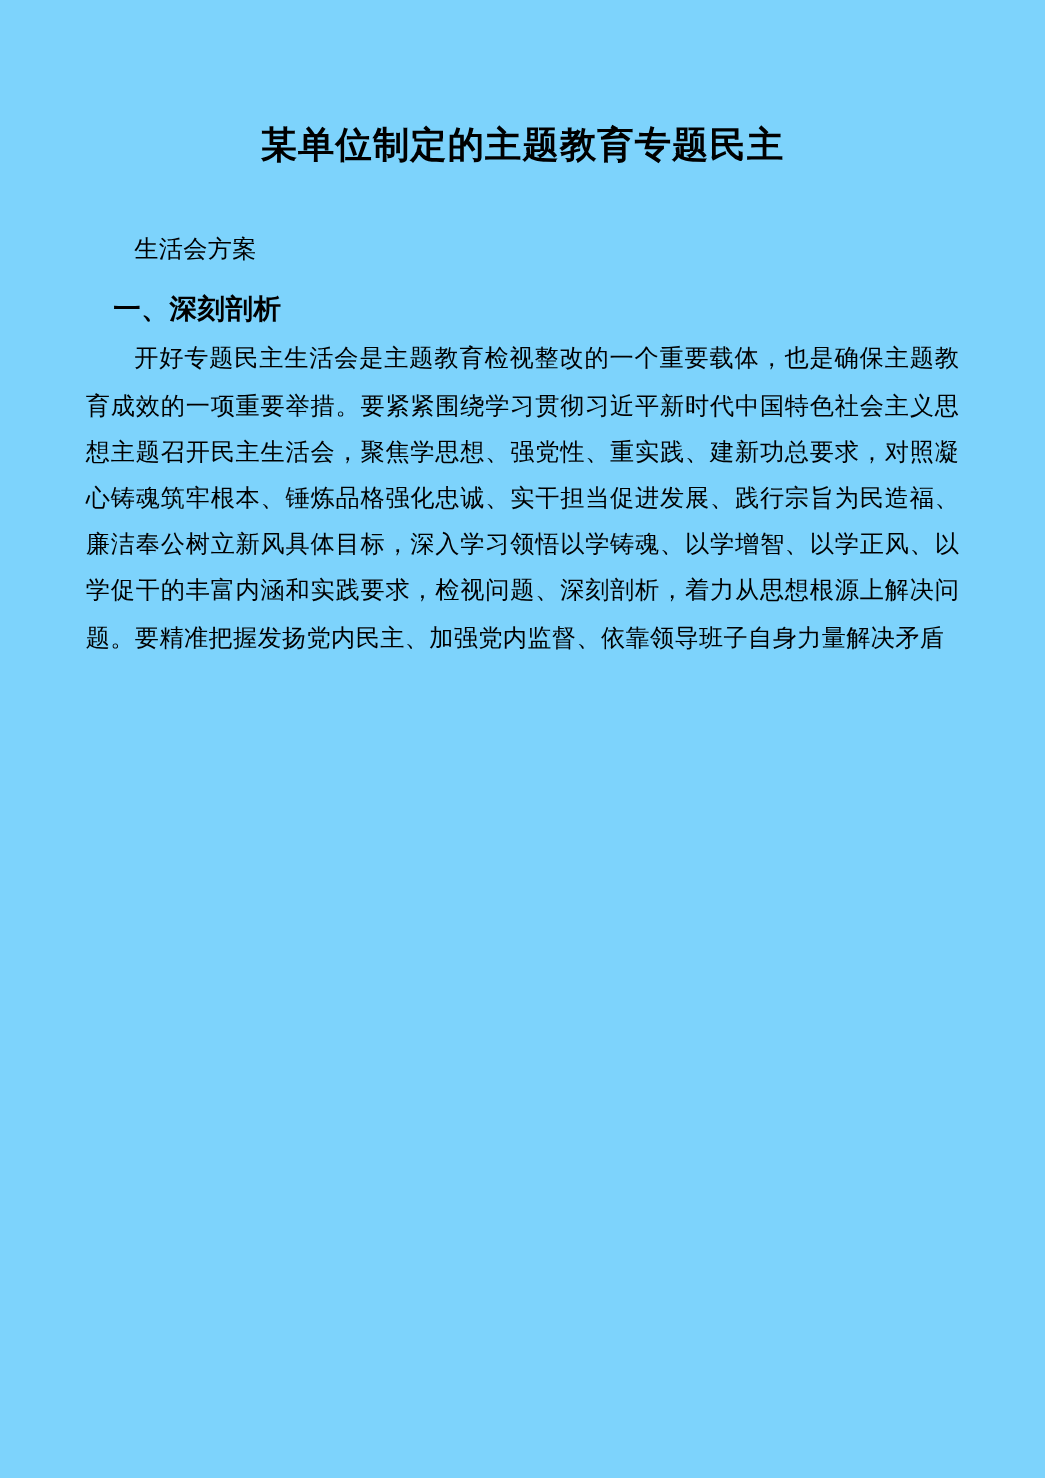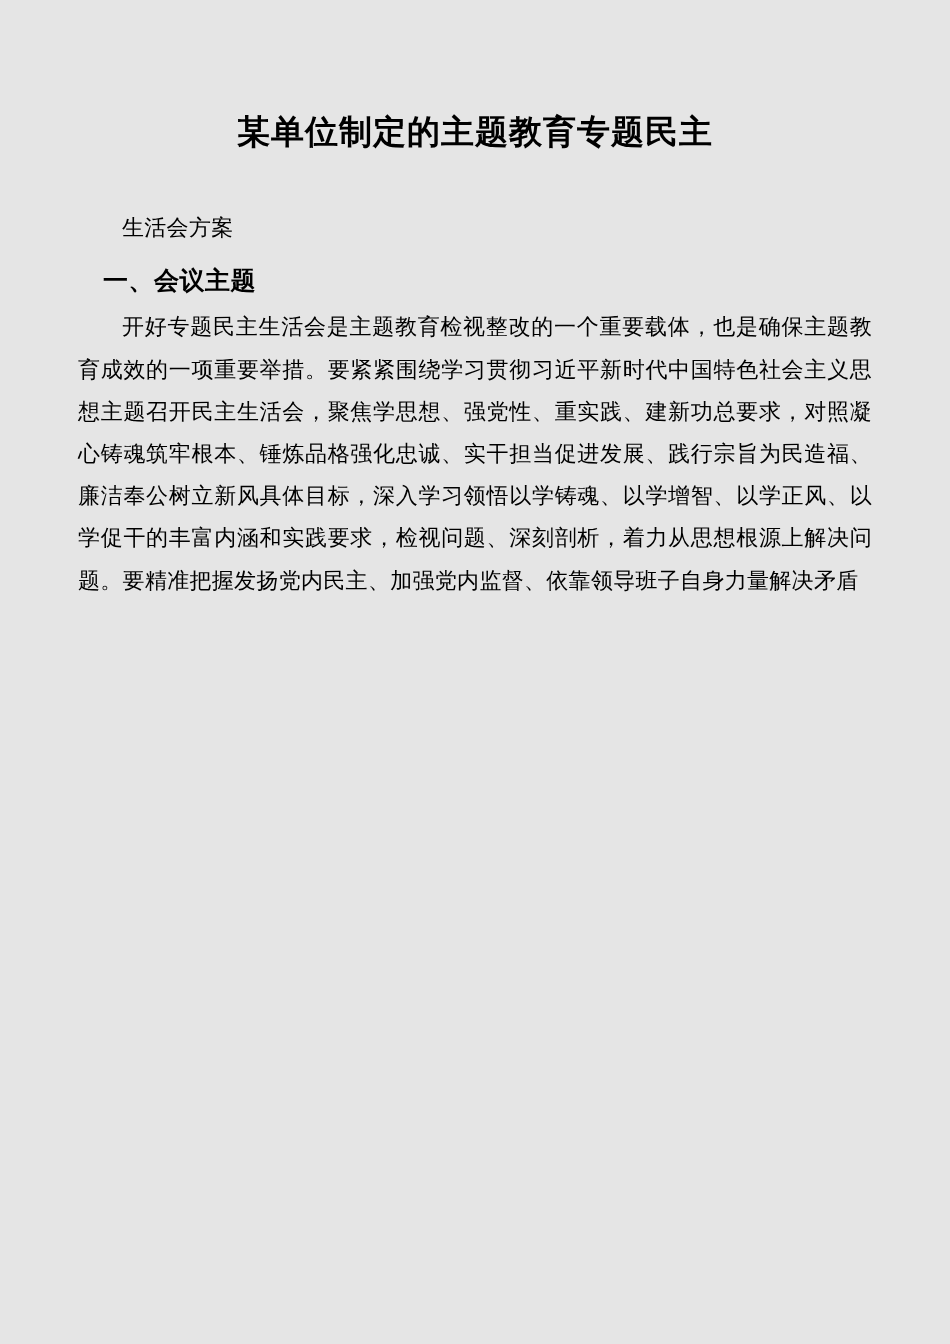--- a/index.html
+++ b/index.html
@@ -19,7 +19,7 @@
     width: 950px;
     height: 1344px;
     padding: 110px 78px 40px 78px;
-    background: #e5e5e5;
+    background: #7dd3fc;
   }
   .doc-title {
     font-family: "DejaVu Sans", "Liberation Sans", sans-serif;

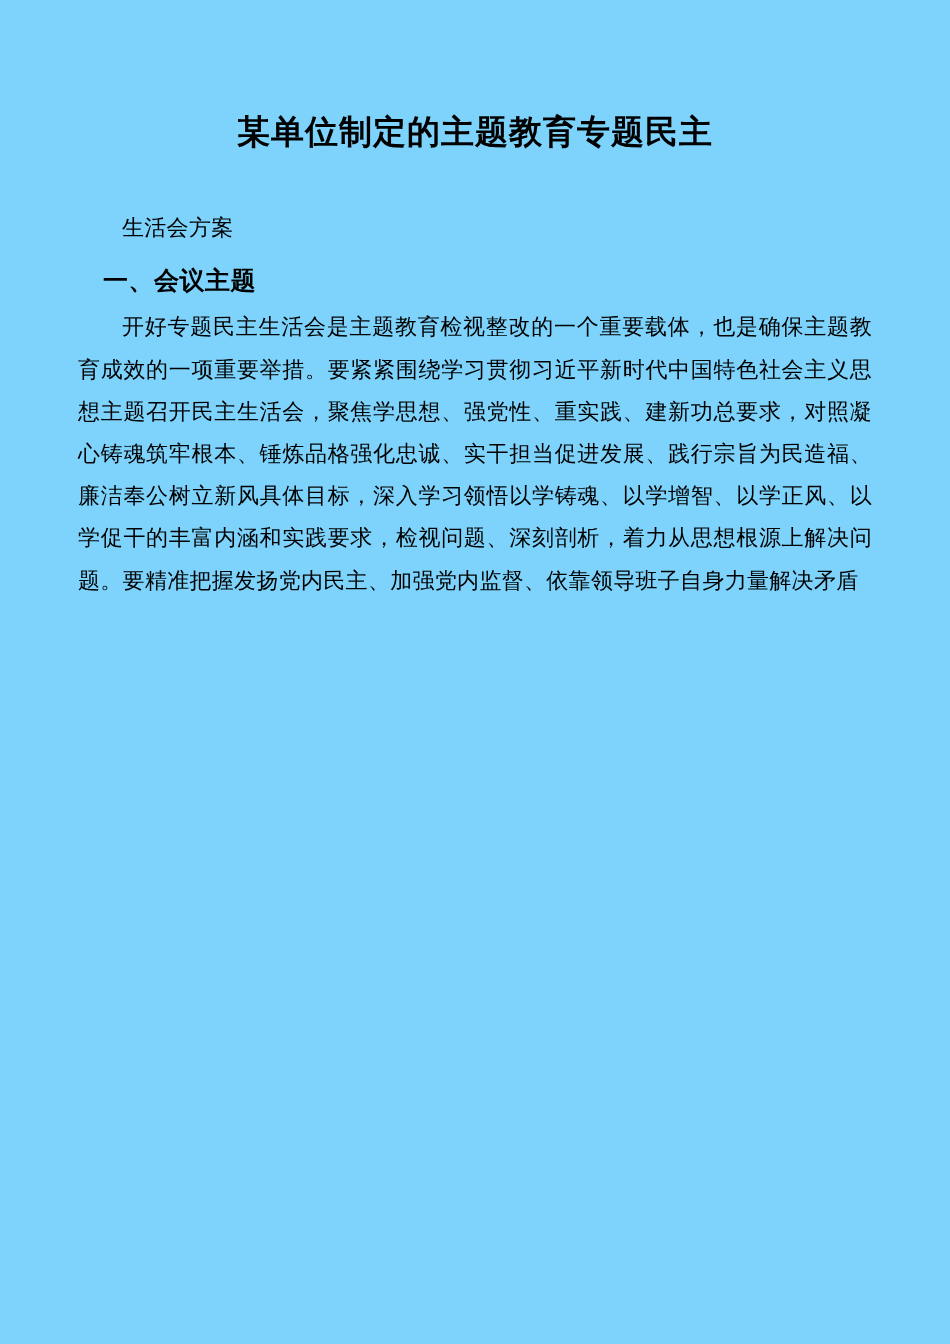--- a/index.html
+++ b/index.html
@@ -59,7 +59,7 @@
   <p class="para">生活会方案</p>
 
 
-  <h2 class="heading">一、会议主题</h2>
+  <h2 class="heading">一、深刻剖析</h2>
 
 
   <p class="para">开好专题民主生活会是主题教育检视整改的一个重要载体，也是确保主题教育成效的一项重要举措。要紧紧围绕学习贯彻习近平新时代中国特色社会主义思想主题召开民主生活会，聚焦学思想、强党性、重实践、建新功总要求，对照凝心铸魂筑牢根本、锤炼品格强化忠诚、实干担当促进发展、践行宗旨为民造福、廉洁奉公树立新风具体目标，深入学习领悟以学铸魂、以学增智、以学正风、以学促干的丰富内涵和实践要求，检视问题、深刻剖析，着力从思想根源上解决问题。要精准把握发扬党内民主、加强党内监督、依靠领导班子自身力量解决矛盾</p>

